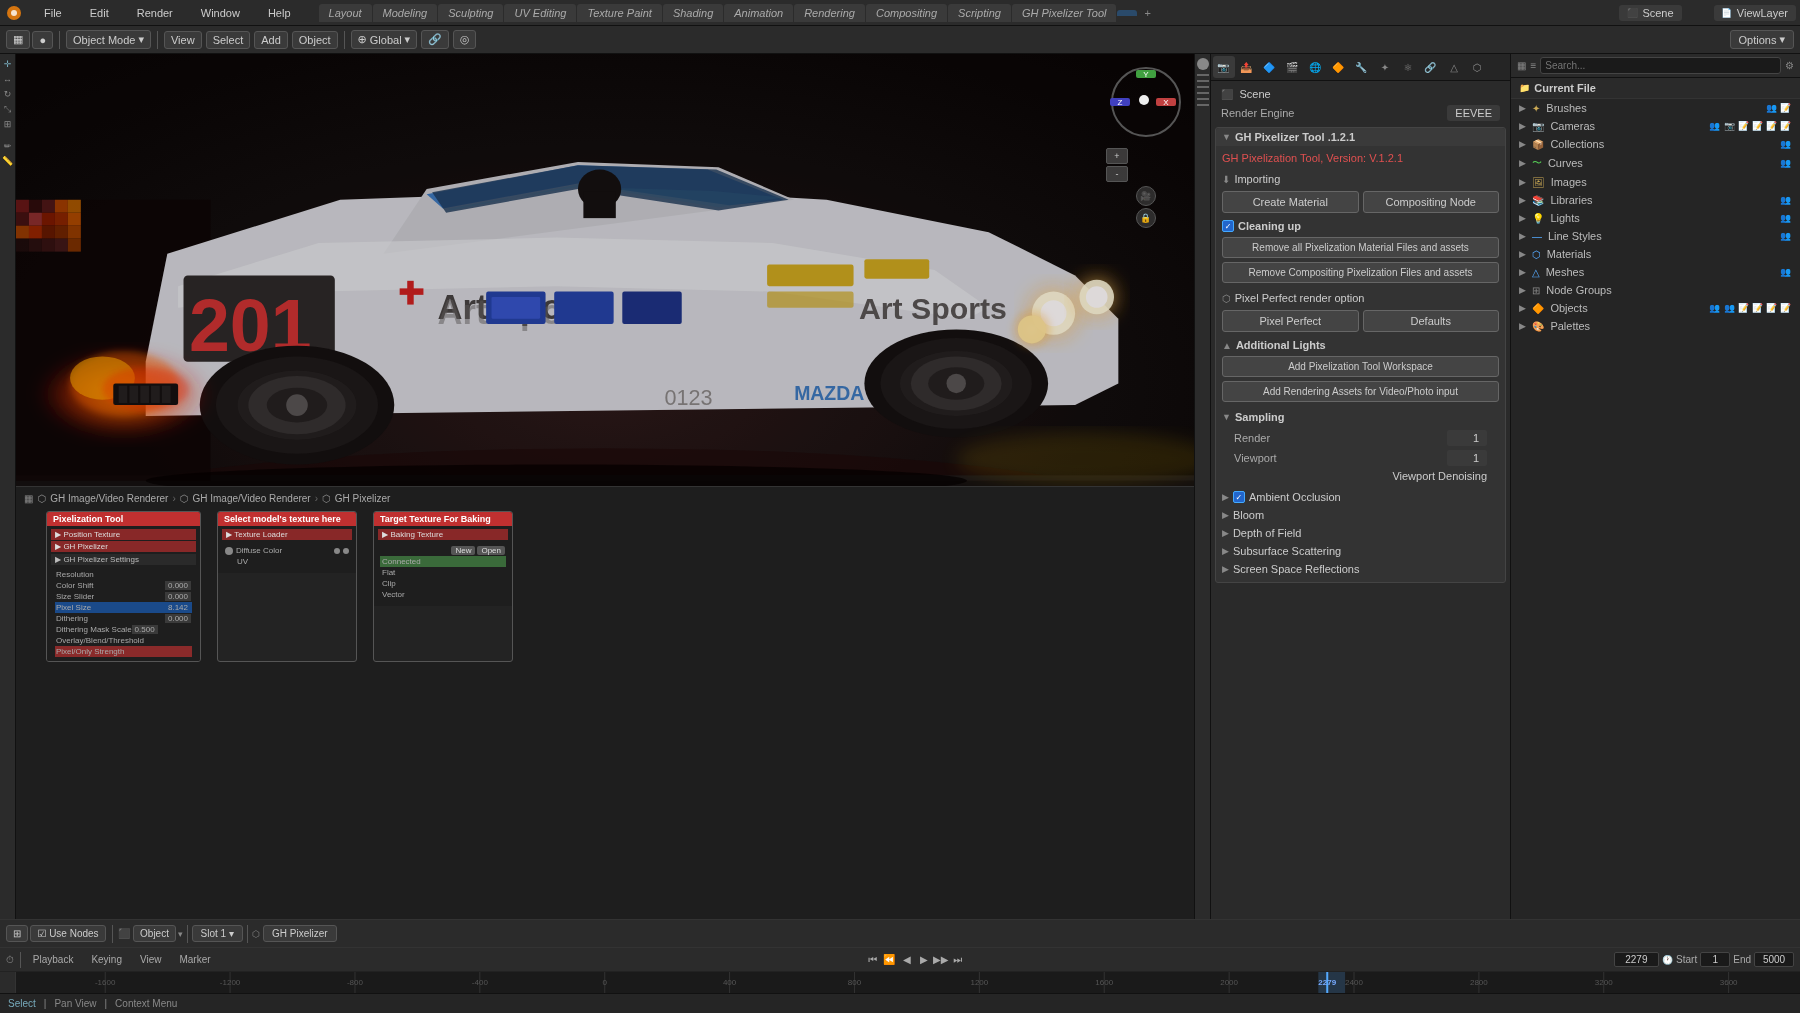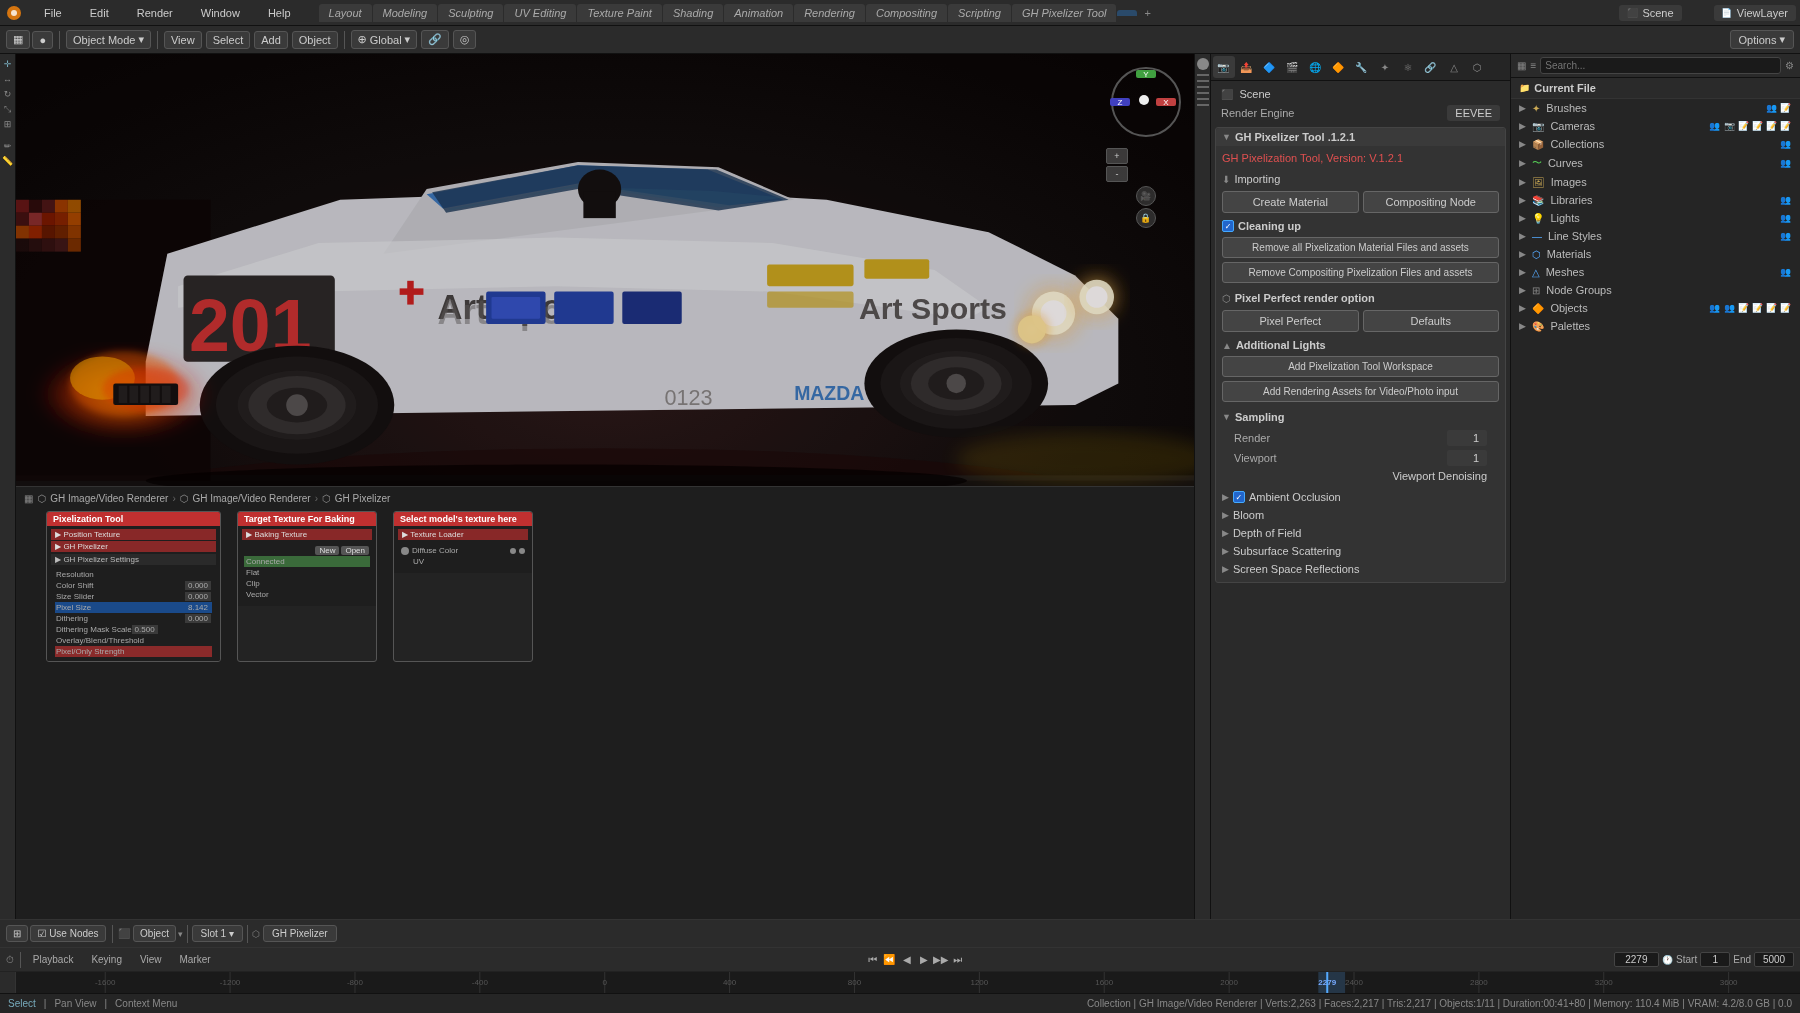--- a/index.html
+++ b/index.html
@@ -481,7 +481,7 @@
               
               <div style="display:flex;align-items:center;gap:4px;padding:3px 0;margin-top:4px;">
                 <span style="color:#888;font-size:10px;">⬡</span>
-                <span style="color:#ccc;font-size:11px;font-weight:bold;">Pixel Perfect render option</span>
+                <span style="color:#ccc;font-size:11px;font-weight:normal;">Pixel Perfect render option</span>
               </div>
               <div style="display:flex;gap:4px;margin:3px 0;">
                 <button style="flex:1;padding:4px;background:#444;border:1px solid #666;border-radius:3px;color:#ccc;cursor:pointer;font-size:11px;">Pixel Perfect</button>

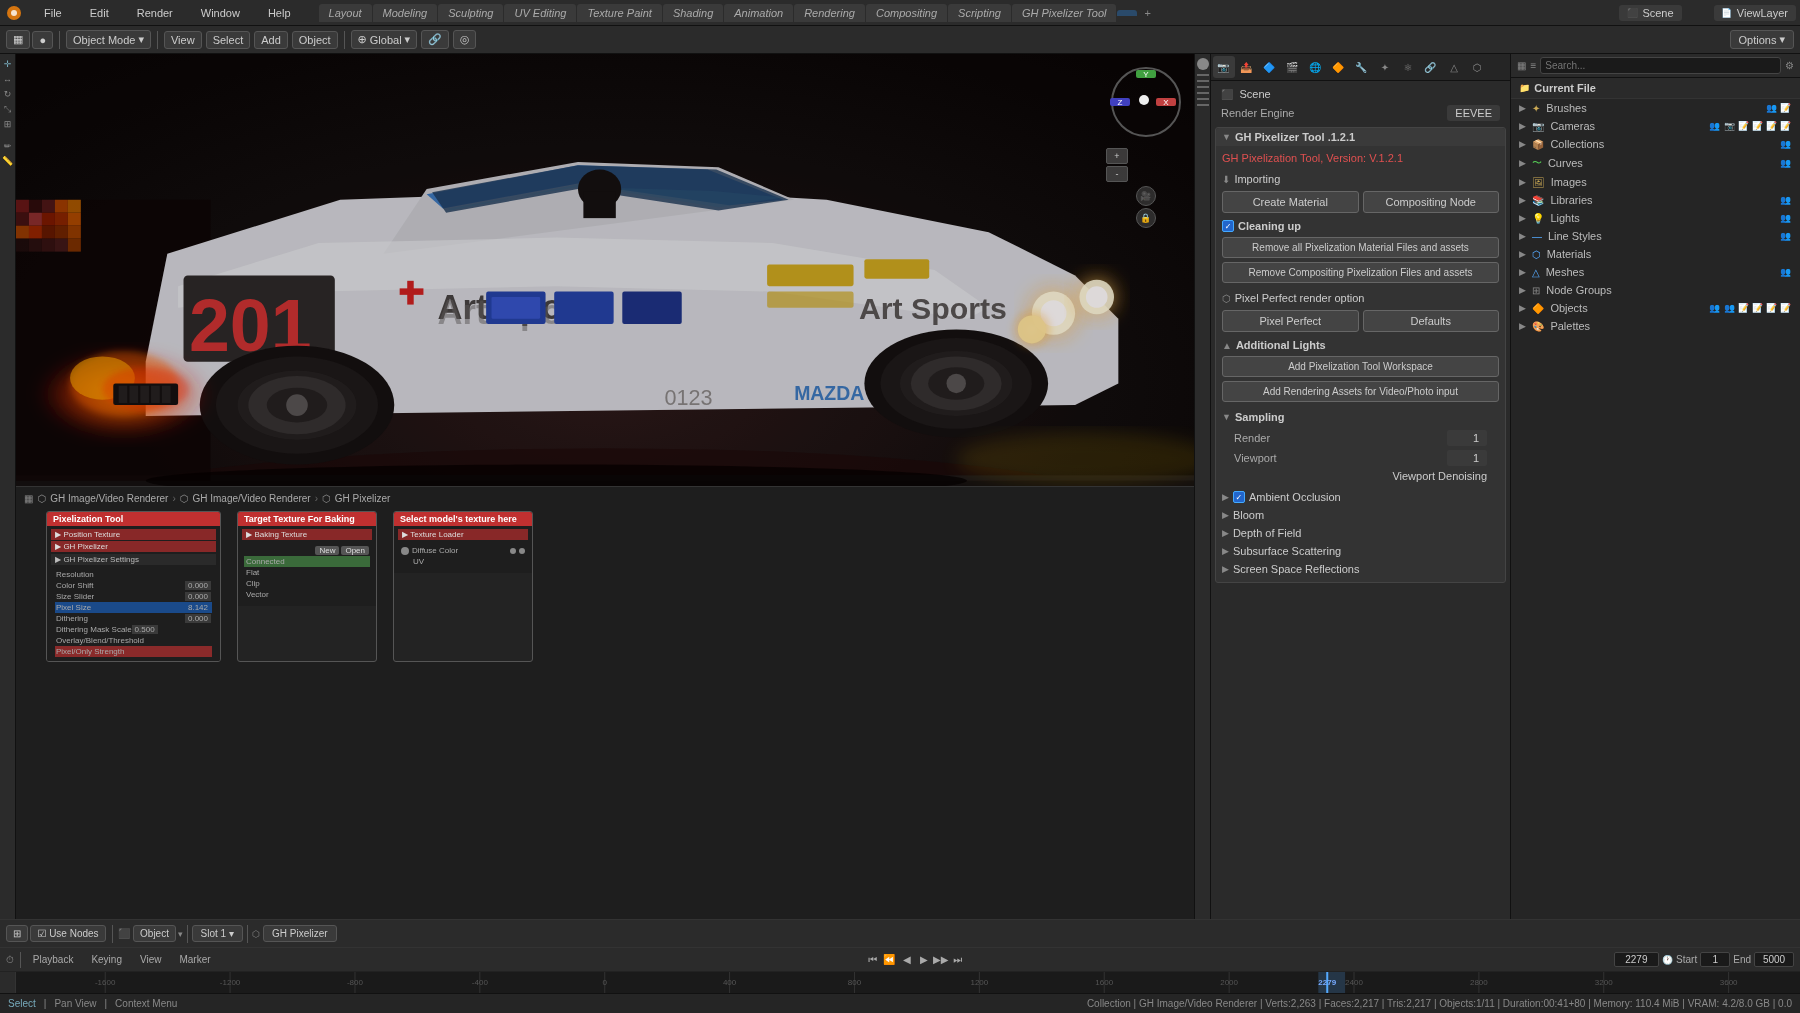--- a/index.html
+++ b/index.html
@@ -328,7 +328,7 @@
 
         <div style="position:absolute;top:24px;left:30px;display:flex;gap:16px;">
 
-          <div style="background:#232323;border:1px solid #555;border-radius:3px;width:175px;font-size:8px;overflow:hidden;">
+          <div style="background:#232323;border:1px solid #555;border-radius:3px;width:155px;font-size:8px;overflow:hidden;">
             <div style="background:#c03030;color:#fff;padding:2px 6px;font-weight:bold;font-size:9px;">Pixelization Tool</div>
             <div style="background:#1e1e1e;padding:2px 4px;">
               <div style="background:#882828;color:#ddd;padding:1px 4px;margin:1px 0;font-size:8px;display:flex;justify-content:space-between;">

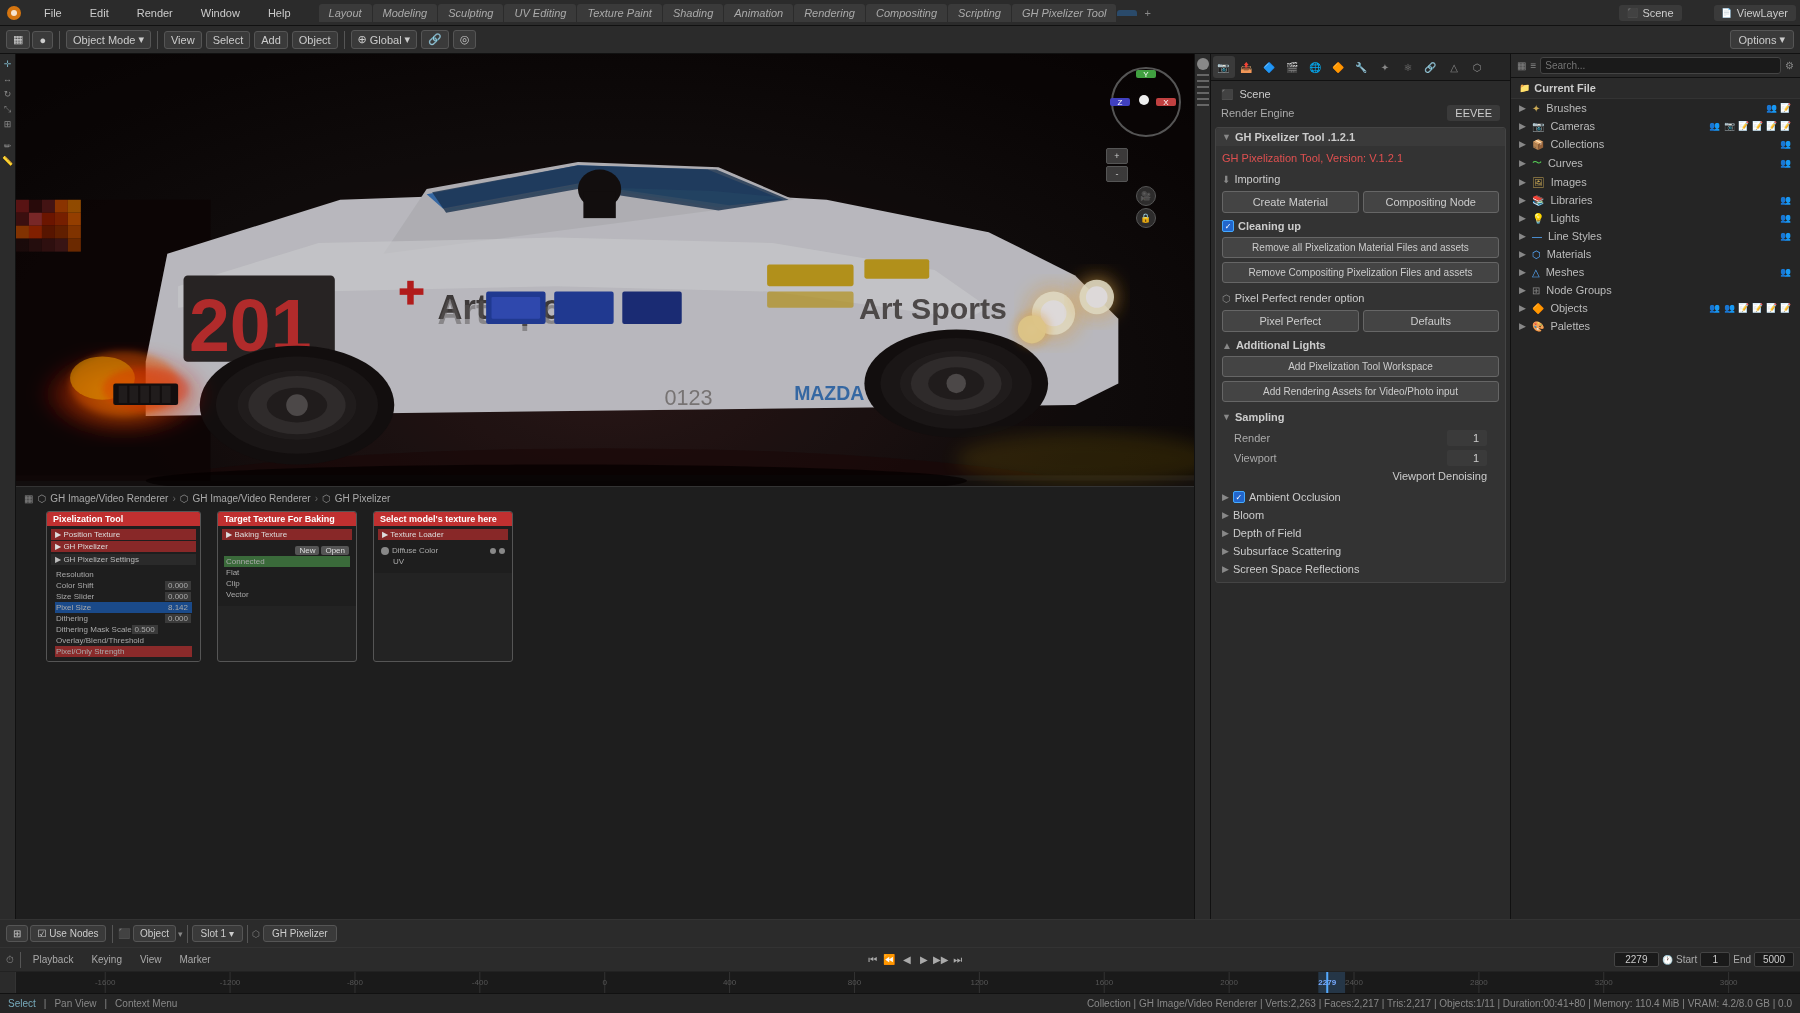--- a/index.html
+++ b/index.html
@@ -371,23 +371,6 @@
           </div>
 
           <div style="background:#232323;border:1px solid #555;border-radius:3px;width:140px;font-size:8px;overflow:hidden;">
-            <div style="background:#c03030;color:#fff;padding:2px 6px;font-weight:bold;font-size:9px;">Target Texture For Baking</div>
-            <div style="background:#1e1e1e;padding:2px 4px;">
-              <div style="background:#882828;color:#ddd;padding:1px 4px;margin:1px 0;font-size:8px;">▶ Baking Texture</div>
-              <div style="padding:4px 2px;">
-                <div style="display:flex;align-items:center;gap:2px;padding:1px;justify-content:flex-end;">
-                  <span style="background:#555;color:#ddd;padding:0 4px;border-radius:2px;font-size:8px;cursor:pointer;">New</span>
-                  <span style="background:#555;color:#ddd;padding:0 4px;border-radius:2px;font-size:8px;cursor:pointer;">Open</span>
-                </div>
-                <div style="padding:1px 2px;color:#aaa;font-size:8px;background:#3a6a3a;">Connected</div>
-                <div style="padding:1px 2px;color:#aaa;font-size:8px;">Flat</div>
-                <div style="padding:1px 2px;color:#aaa;font-size:8px;">Clip</div>
-                <div style="padding:1px 2px;color:#aaa;font-size:8px;">Vector</div>
-              </div>
-            </div>
-          </div>
-
-          <div style="background:#232323;border:1px solid #555;border-radius:3px;width:140px;font-size:8px;overflow:hidden;">
             <div style="background:#c03030;color:#fff;padding:2px 6px;font-weight:bold;font-size:9px;">Select model's texture here</div>
             <div style="background:#1e1e1e;padding:2px 4px;">
               <div style="background:#882828;color:#ddd;padding:1px 4px;margin:1px 0;font-size:8px;">▶ Texture Loader</div>
@@ -401,6 +384,23 @@
                 <div style="display:flex;align-items:center;gap:3px;padding:1px;">
                   <span style="color:#aaa;font-size:8px;padding-left:12px;">UV</span>
                 </div>
+              </div>
+            </div>
+          </div>
+
+          <div style="background:#232323;border:1px solid #555;border-radius:3px;width:140px;font-size:8px;overflow:hidden;">
+            <div style="background:#c03030;color:#fff;padding:2px 6px;font-weight:bold;font-size:9px;">Target Texture For Baking</div>
+            <div style="background:#1e1e1e;padding:2px 4px;">
+              <div style="background:#882828;color:#ddd;padding:1px 4px;margin:1px 0;font-size:8px;">▶ Baking Texture</div>
+              <div style="padding:4px 2px;">
+                <div style="display:flex;align-items:center;gap:2px;padding:1px;justify-content:flex-end;">
+                  <span style="background:#555;color:#ddd;padding:0 4px;border-radius:2px;font-size:8px;cursor:pointer;">New</span>
+                  <span style="background:#555;color:#ddd;padding:0 4px;border-radius:2px;font-size:8px;cursor:pointer;">Open</span>
+                </div>
+                <div style="padding:1px 2px;color:#aaa;font-size:8px;background:#3a6a3a;">Connected</div>
+                <div style="padding:1px 2px;color:#aaa;font-size:8px;">Flat</div>
+                <div style="padding:1px 2px;color:#aaa;font-size:8px;">Clip</div>
+                <div style="padding:1px 2px;color:#aaa;font-size:8px;">Vector</div>
               </div>
             </div>
           </div>

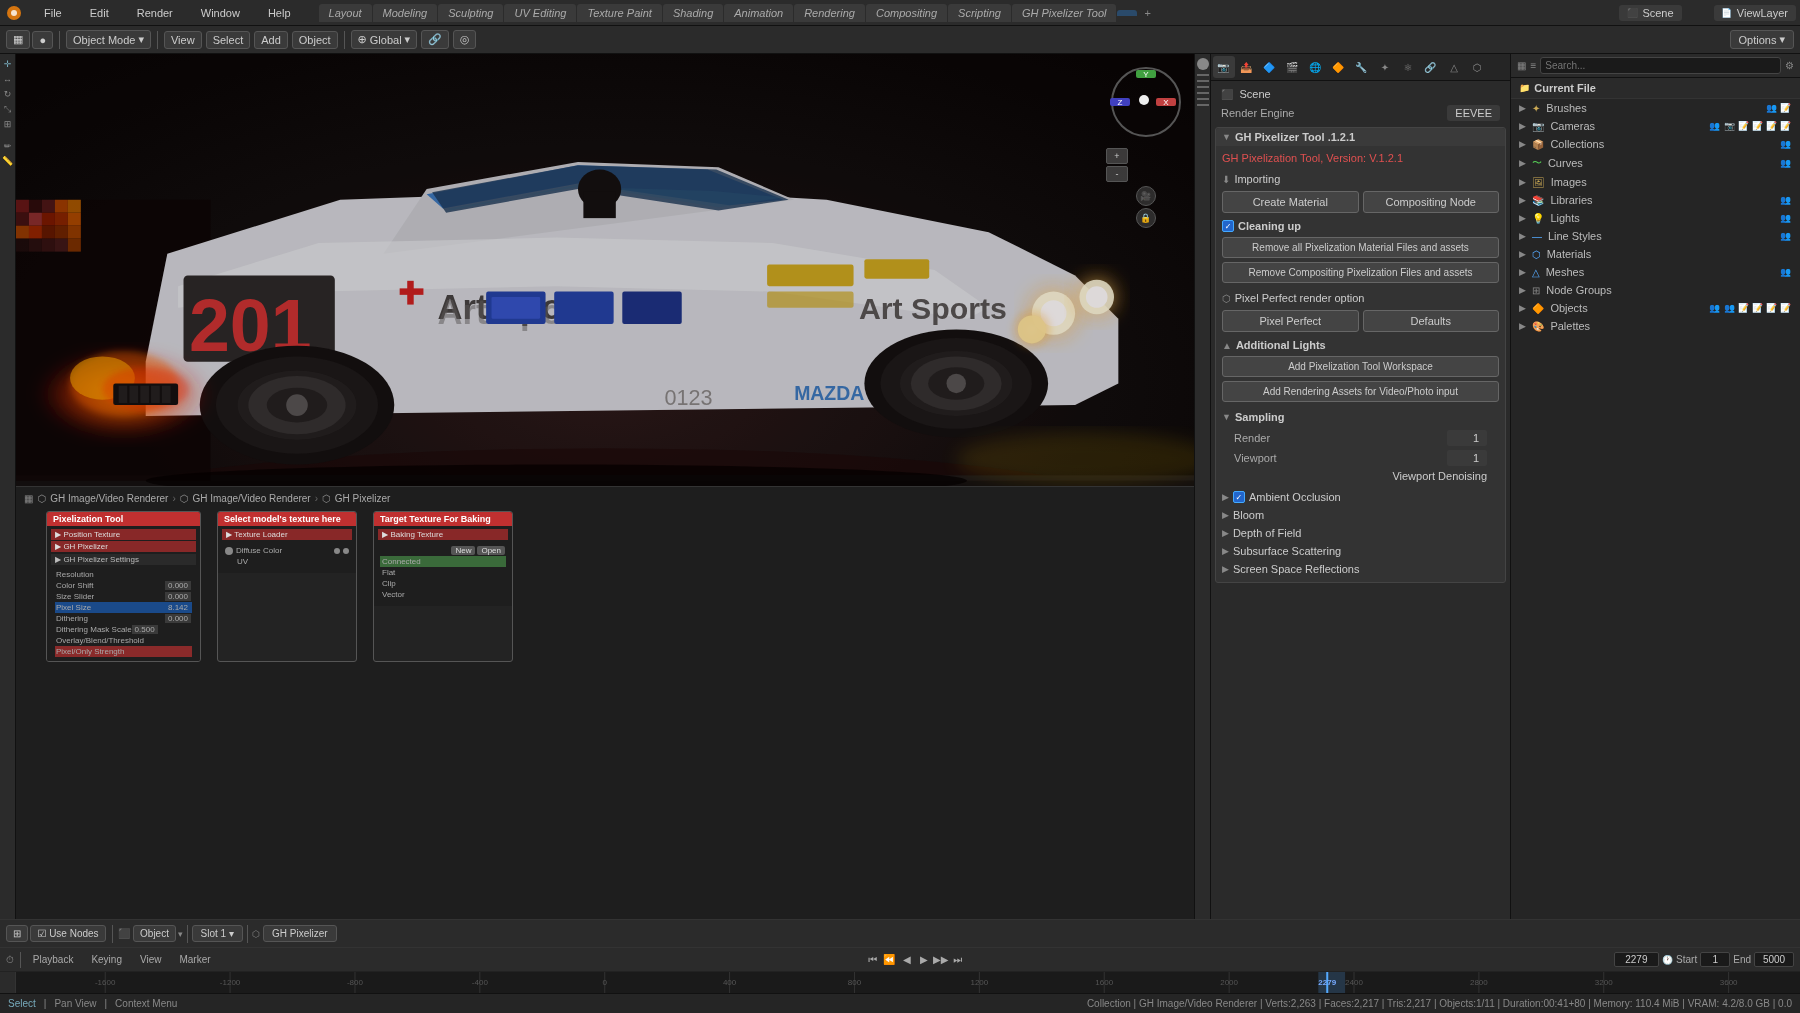--- a/index.html
+++ b/index.html
@@ -800,7 +800,6 @@
     <span style="color:#888;">|</span>
     <span>Context Menu</span>
     <span style="flex:1;"></span>
-    <span>Collection | GH Image/Video Renderer | Verts:2,263 | Faces:2,217 | Tris:2,217 | Objects:1/11 | Duration:00:41+80 | Memory: 110.4 MiB | VRAM: 4.2/8.0 GB | 0.0</span>
   </div>
 
 </div>

